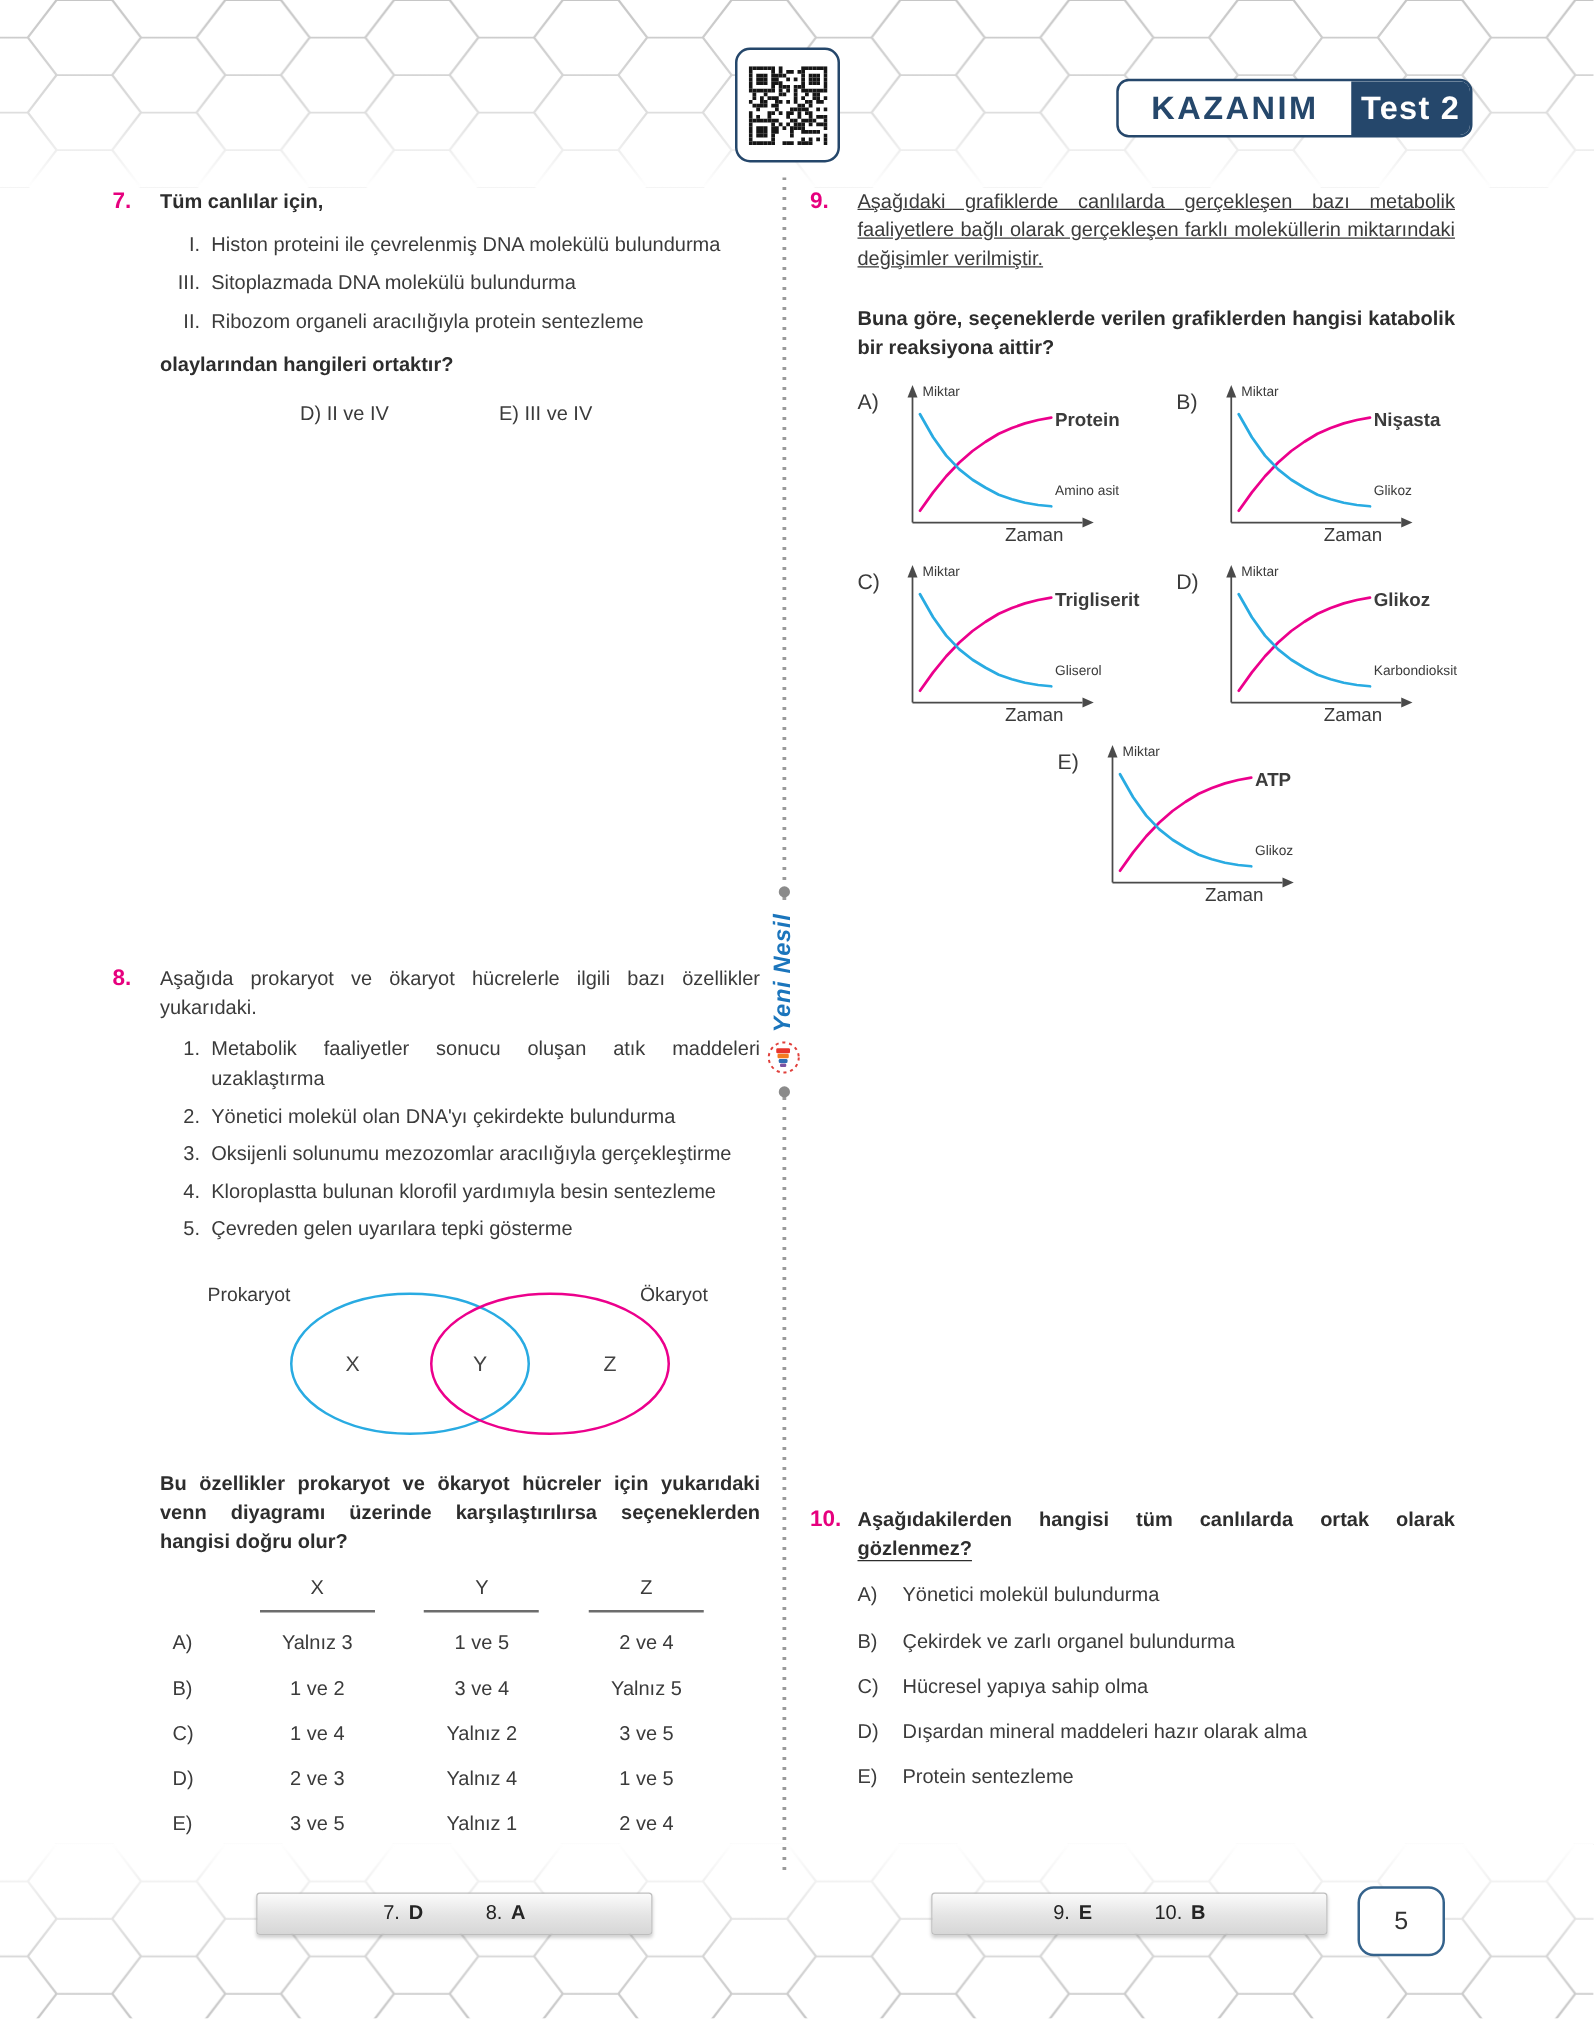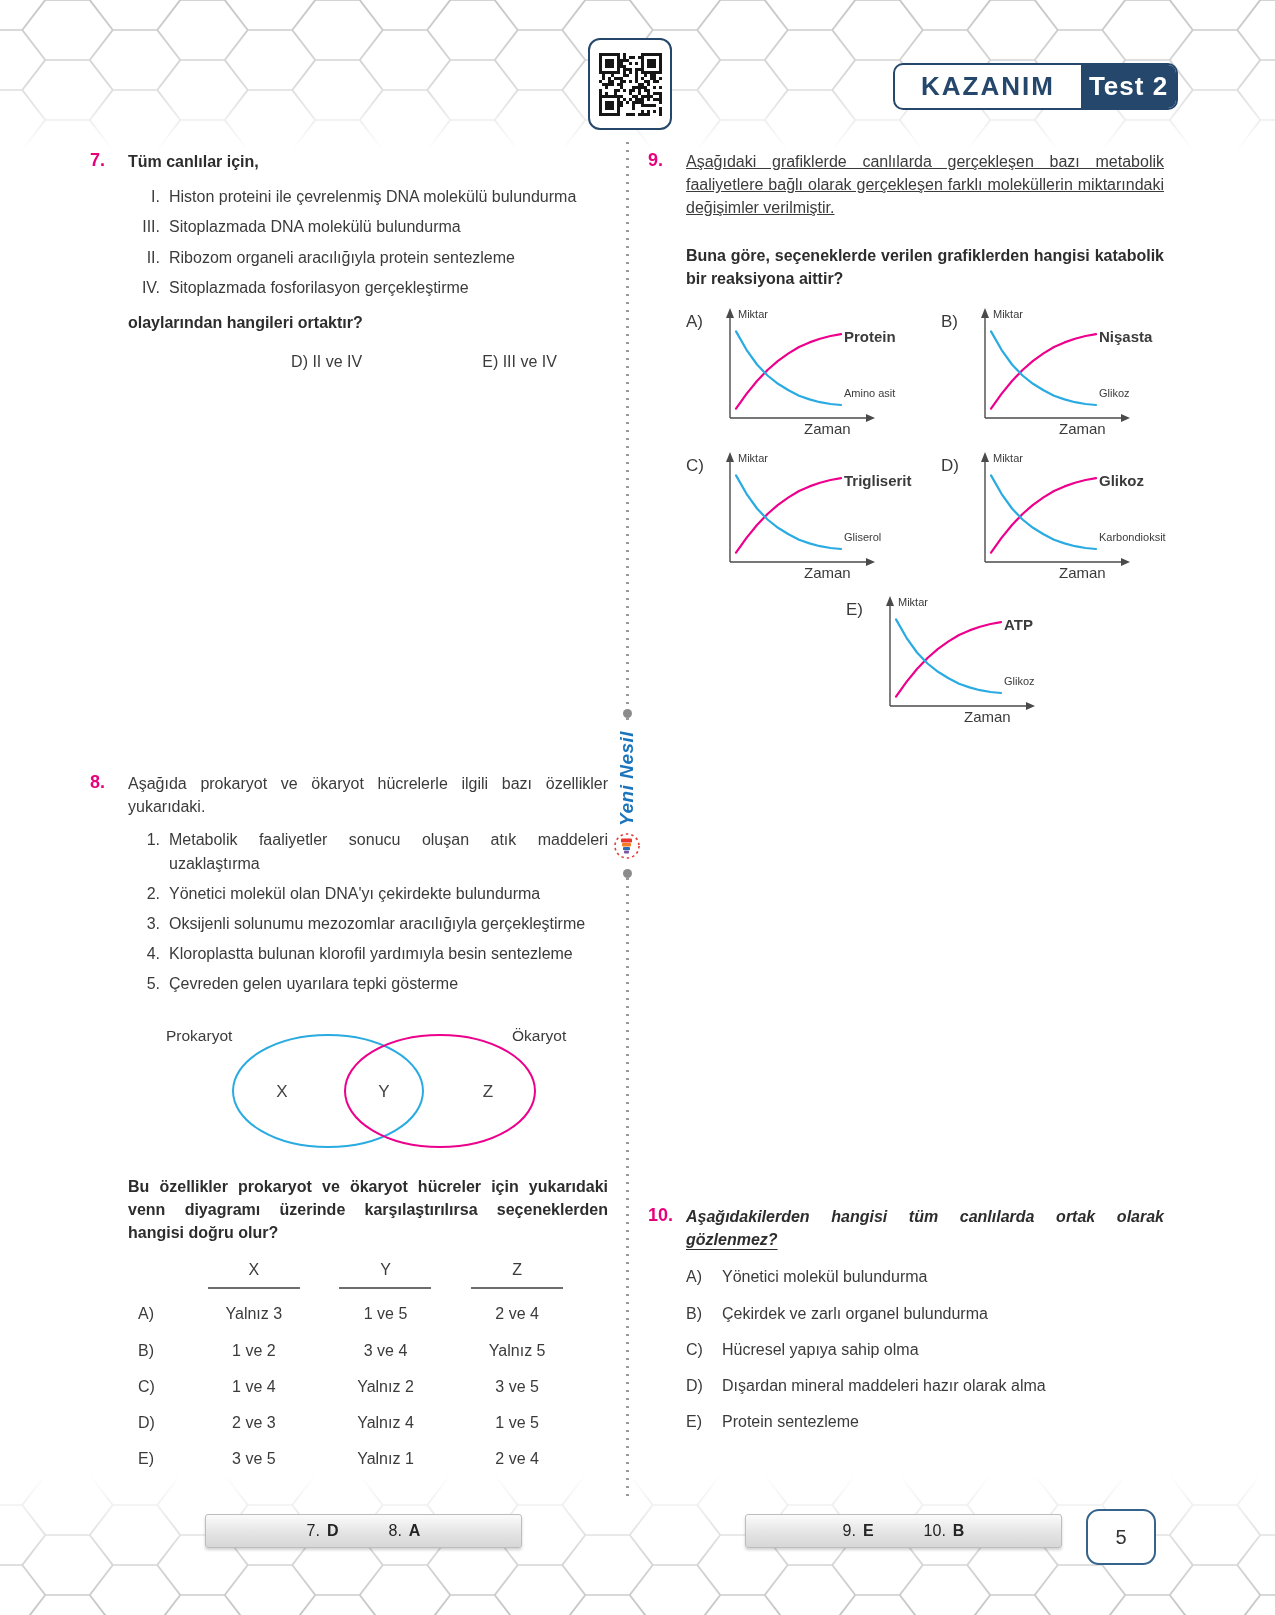--- a/index.html
+++ b/index.html
@@ -387,10 +387,6 @@
           <span class="inum">II.</span>
           <span class="itxt">Ribozom organeli aracılığıyla protein sentezleme</span>
         </div>
-        <div class="irow">
-          <span class="inum">IV.</span>
-          <span class="itxt">Sitoplazmada fosforilasyon gerçekleştirme</span>
-        </div>
         <div class="stem" style="margin-top:12px;">olaylarından hangileri ortaktır?</div>
         <div class="ch-row2">
           <span>D) II ve IV</span>

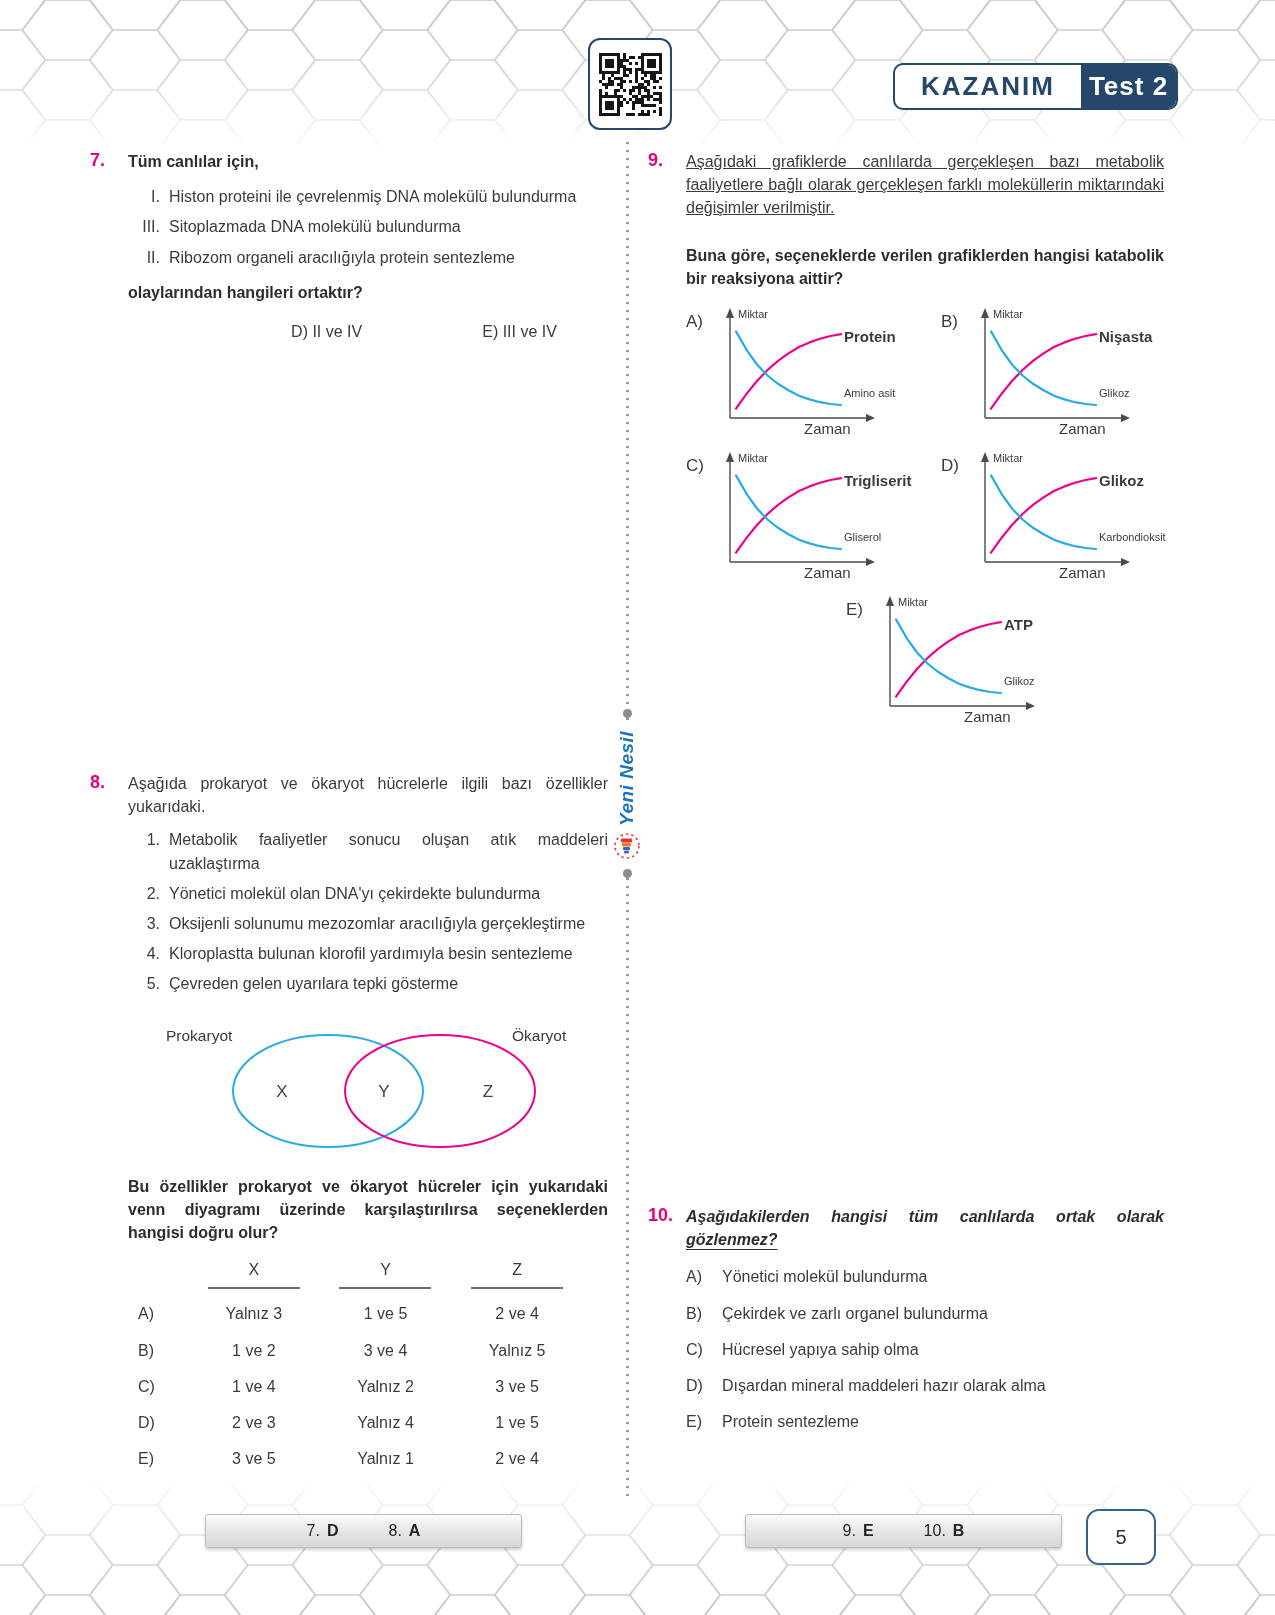--- a/index.html
+++ b/index.html
@@ -40,7 +40,7 @@
   .inum{flex:0 0 32px;text-align:right;padding-right:9px;}
   .itxt{flex:1;text-align:justify;}
   .ch-row1{width:445px;display:flex;justify-content:space-between;margin-top:20px;}
-  .ch-row2{display:flex;margin-top:16px;padding-left:112px;gap:120px;justify-content:center;}
+  .ch-row2{display:flex;margin-top:16px;padding-left:112px;gap:88px;}
 
   
   .graphs{display:grid;grid-template-columns:255px 255px;row-gap:14px;margin-top:16px;}

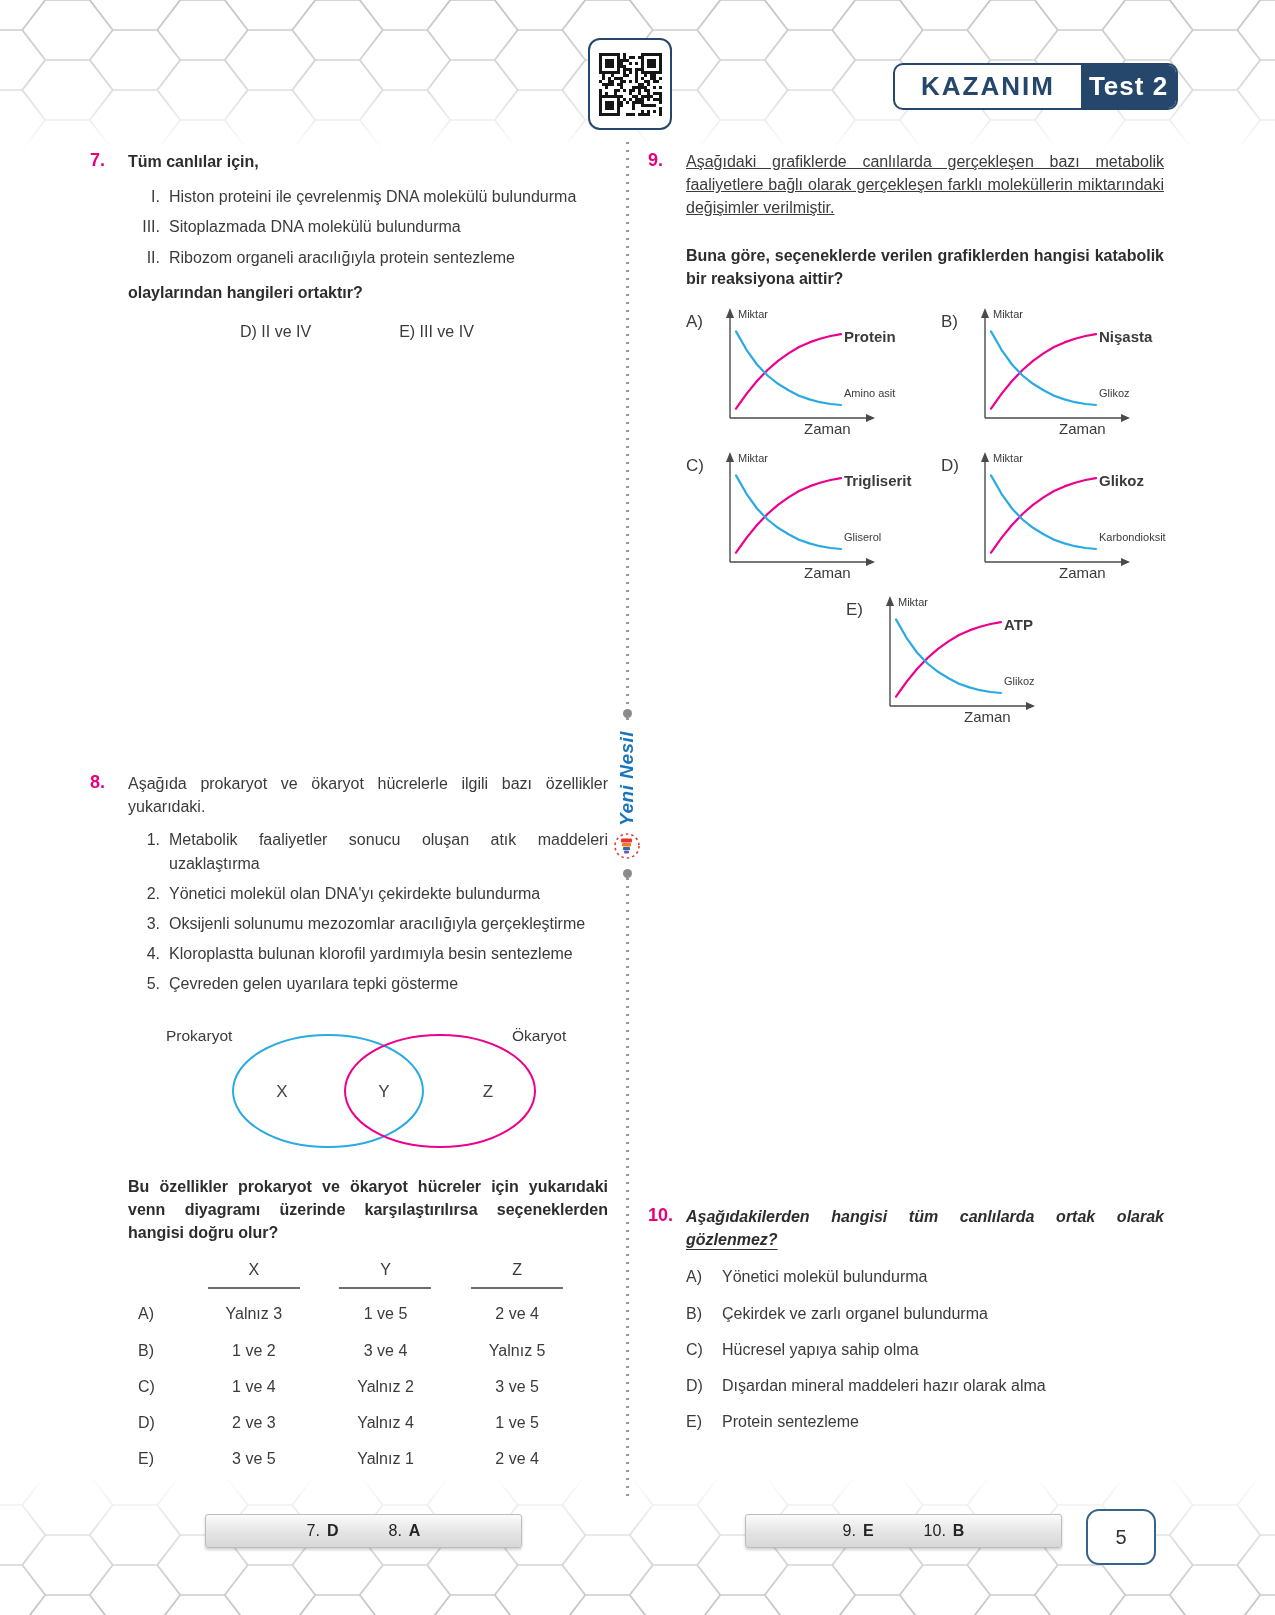--- a/index.html
+++ b/index.html
@@ -567,7 +567,7 @@
     <div class="question" style="left:648px;top:1205px;">
       <div class="qnum">10.</div>
       <div class="qbody" style="width:478px;">
-        <div class="stem j" style="margin-bottom:14px;font-style:italic;">
+        <div class="stem j" style="margin-bottom:14px;">
           <span>Aşağıdakilerden hangisi tüm canlılarda ortak olarak </span><span class="ul">gözlenmez?</span>
         </div>
         <div class="orow">

